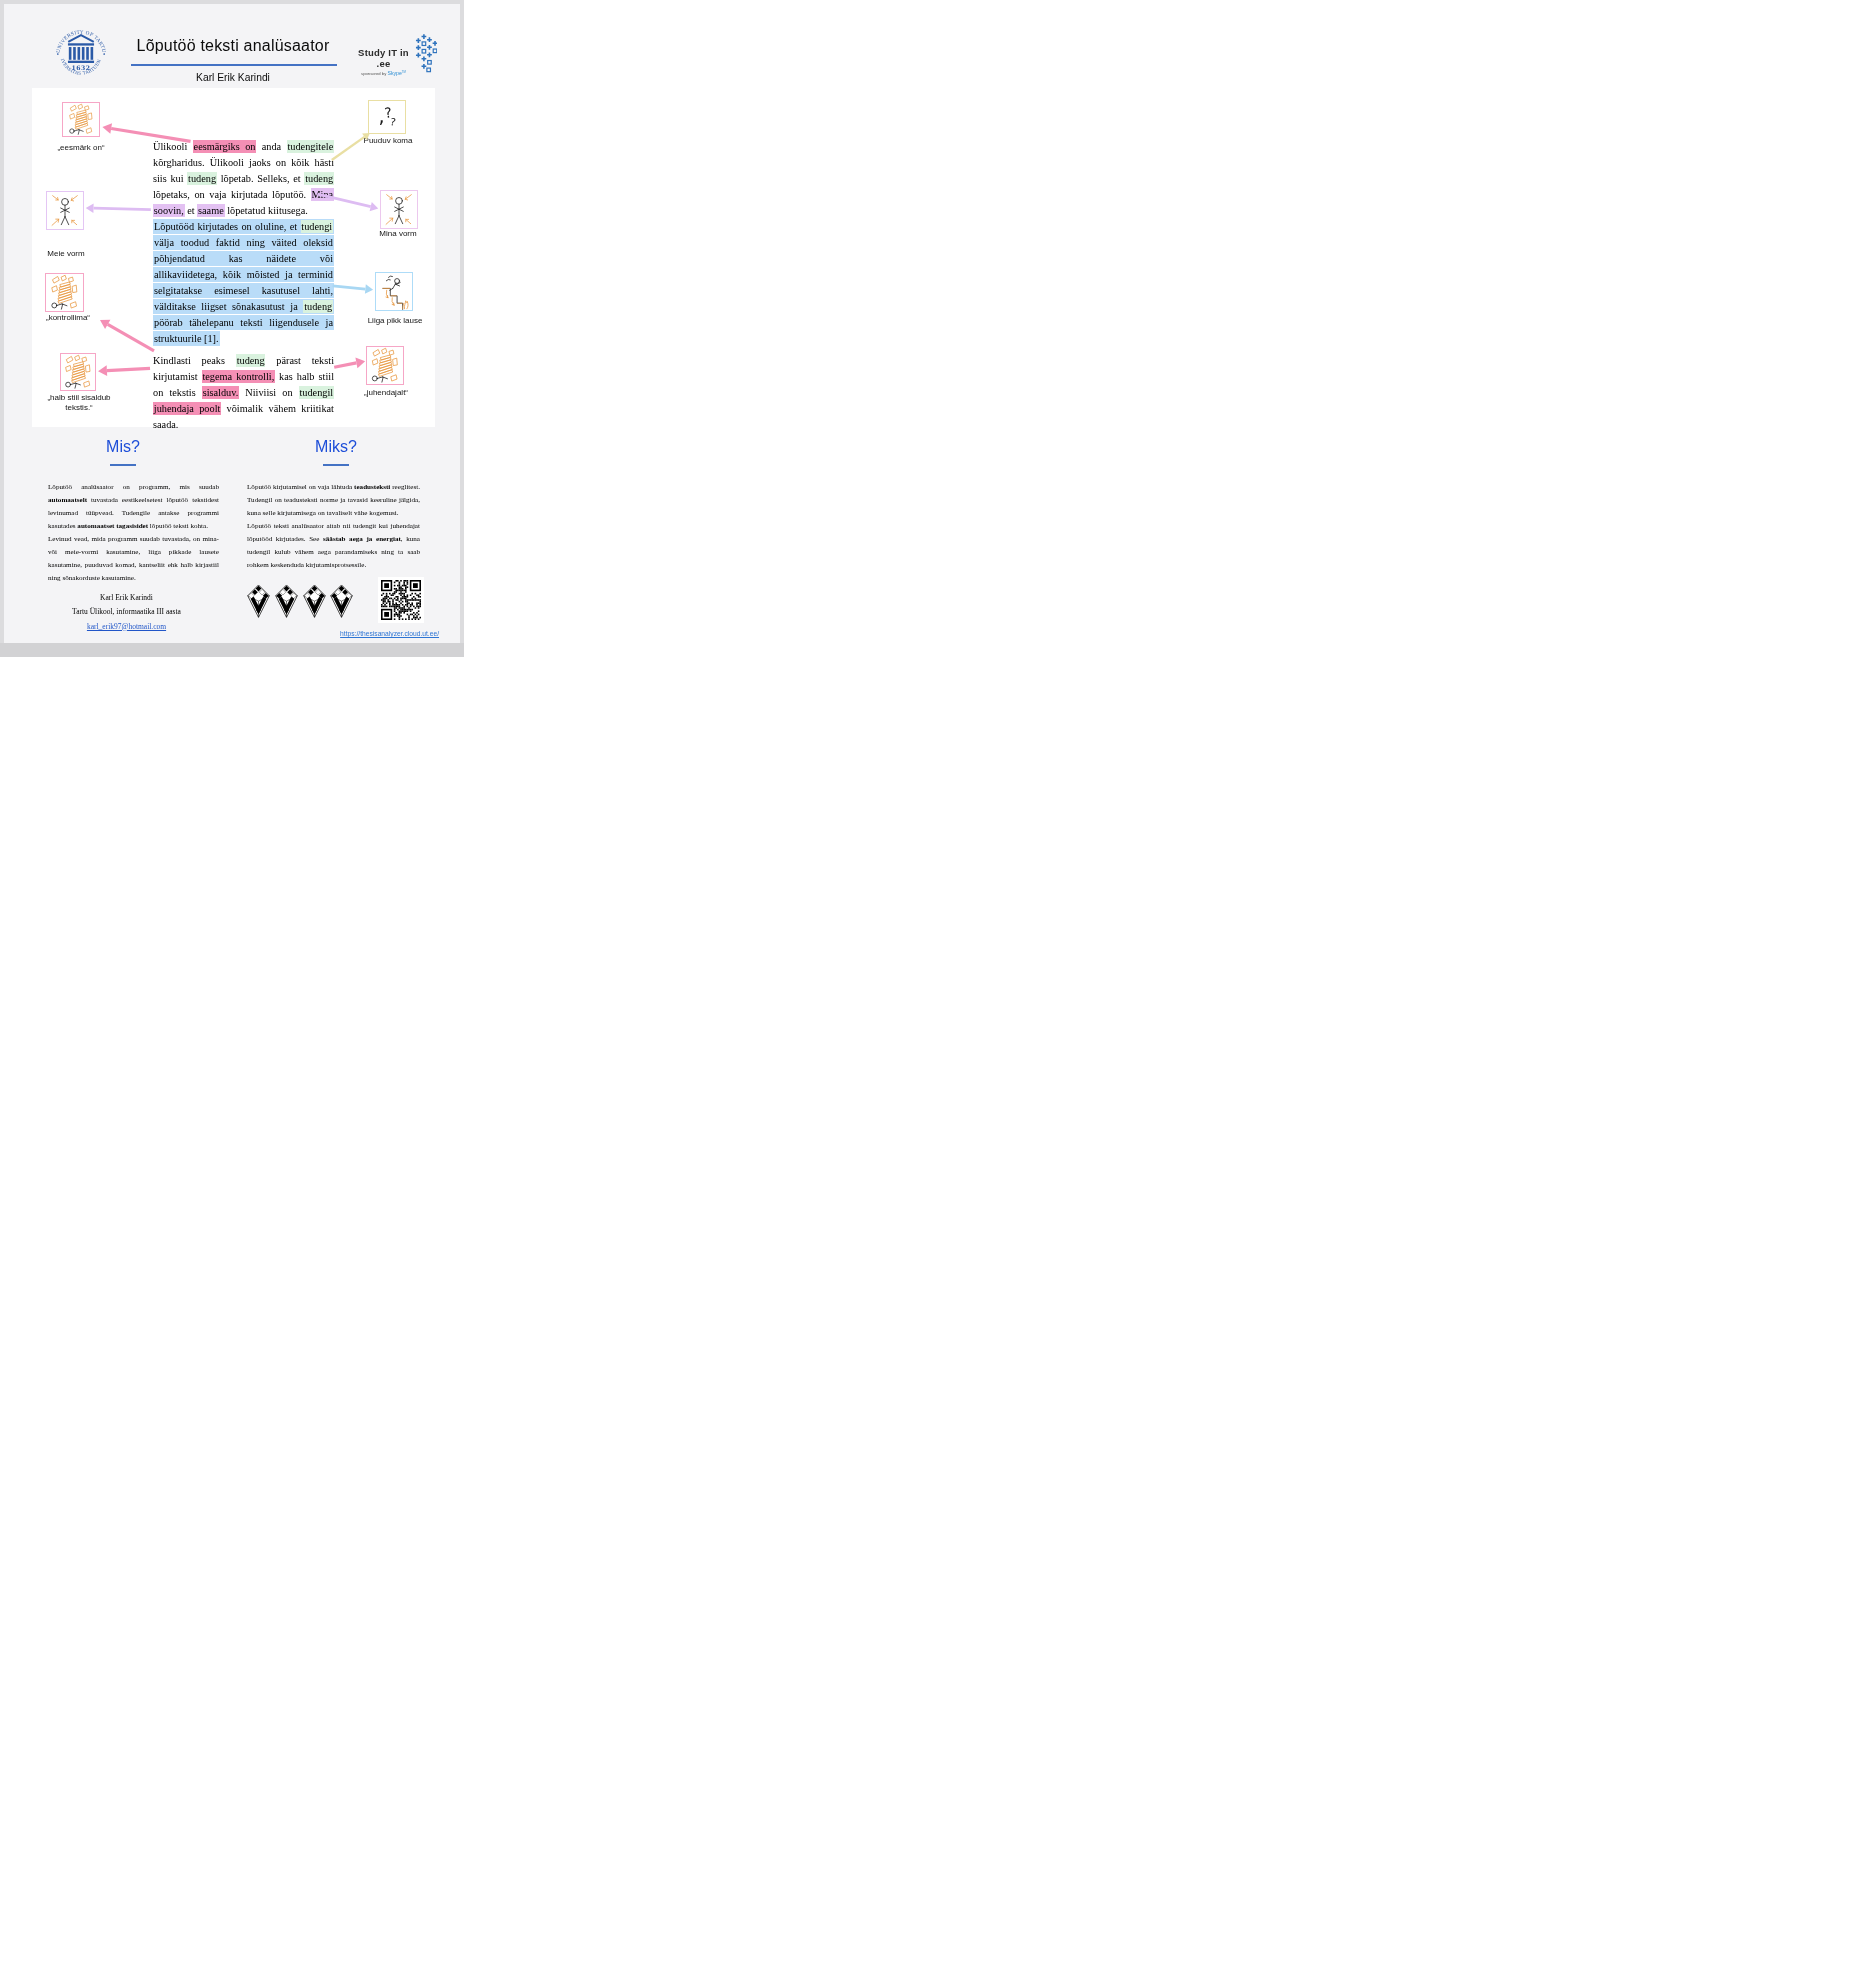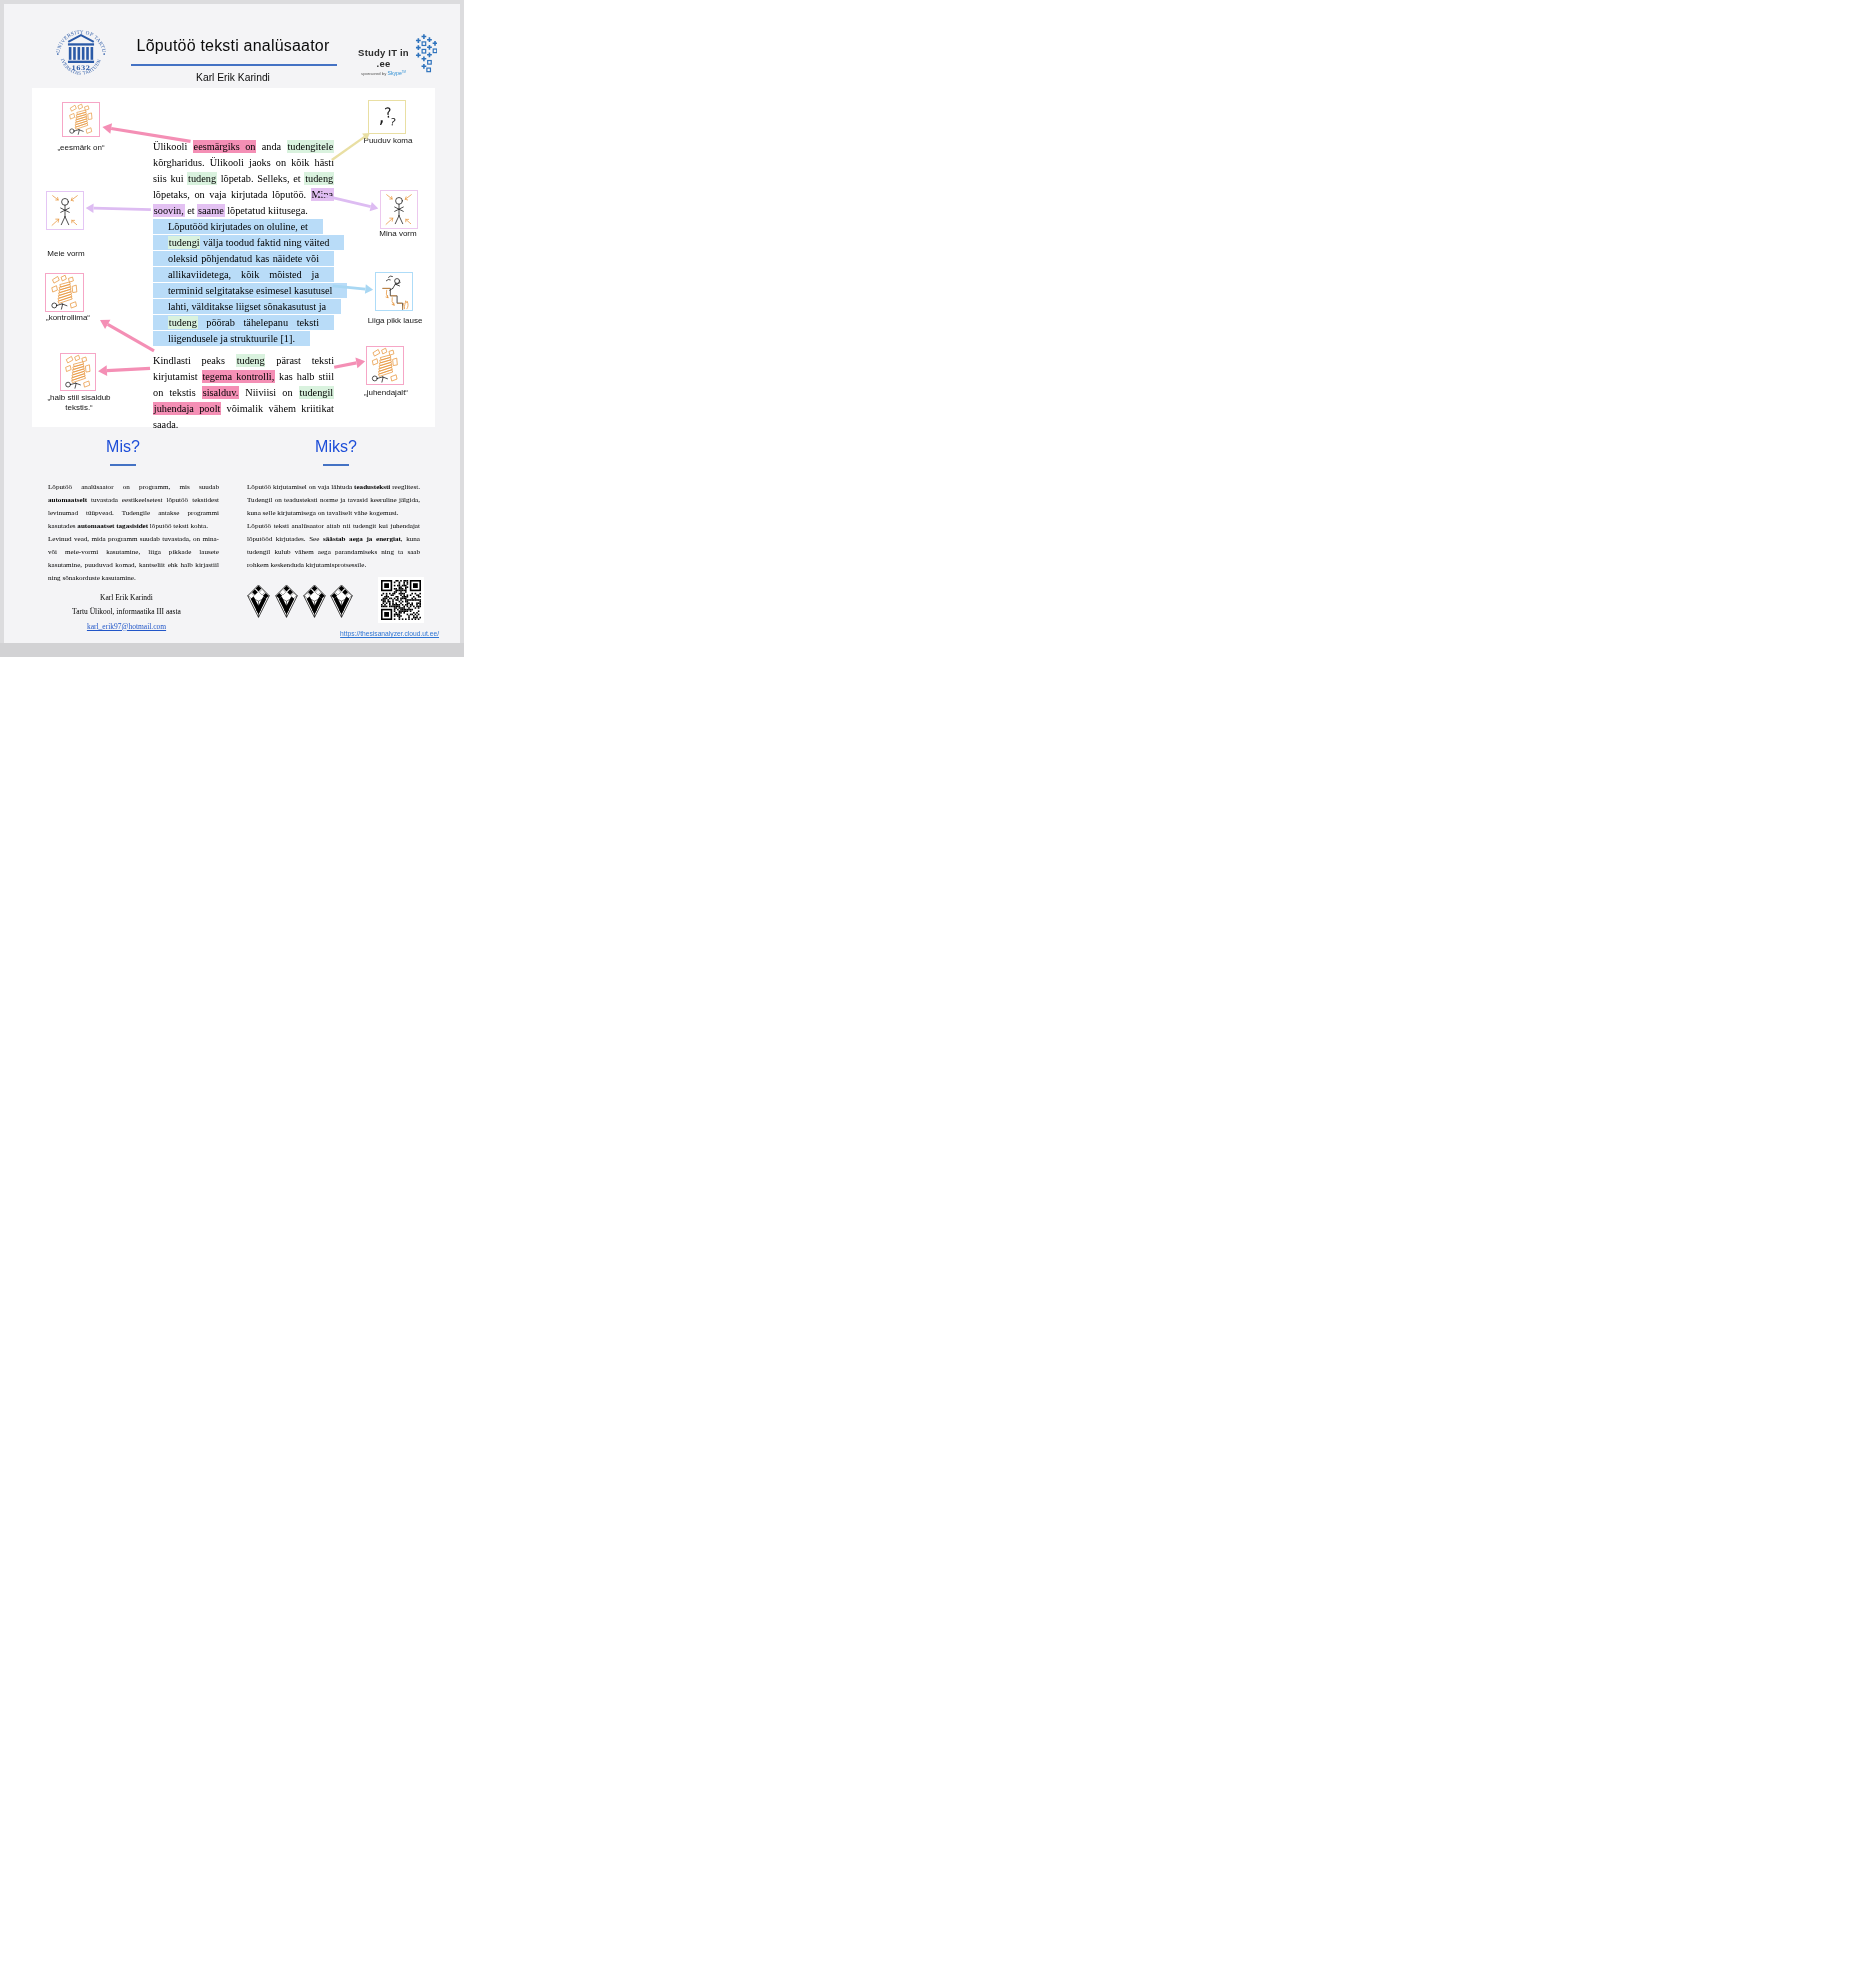--- a/index.html
+++ b/index.html
@@ -41,7 +41,7 @@
   .hl-pink{background:#f48fb5;padding:1.2px 0.8px;box-decoration-break:clone;-webkit-box-decoration-break:clone;}
   .hl-green{background:#d9f2de;padding:1.2px 0.8px;box-decoration-break:clone;-webkit-box-decoration-break:clone;}
   .hl-purple{background:#e3c1f2;padding:1.2px 0.8px;box-decoration-break:clone;-webkit-box-decoration-break:clone;}
-  .hl-blue{background:#b9dcf8;padding:2px 15px;box-decoration-break:clone;-webkit-box-decoration-break:clone;}
+  .hl-blue{background:#b9dcf8;padding:2px 1px;box-decoration-break:clone;-webkit-box-decoration-break:clone;}
   .blue-para{margin-top:1.6px;}
 
   

